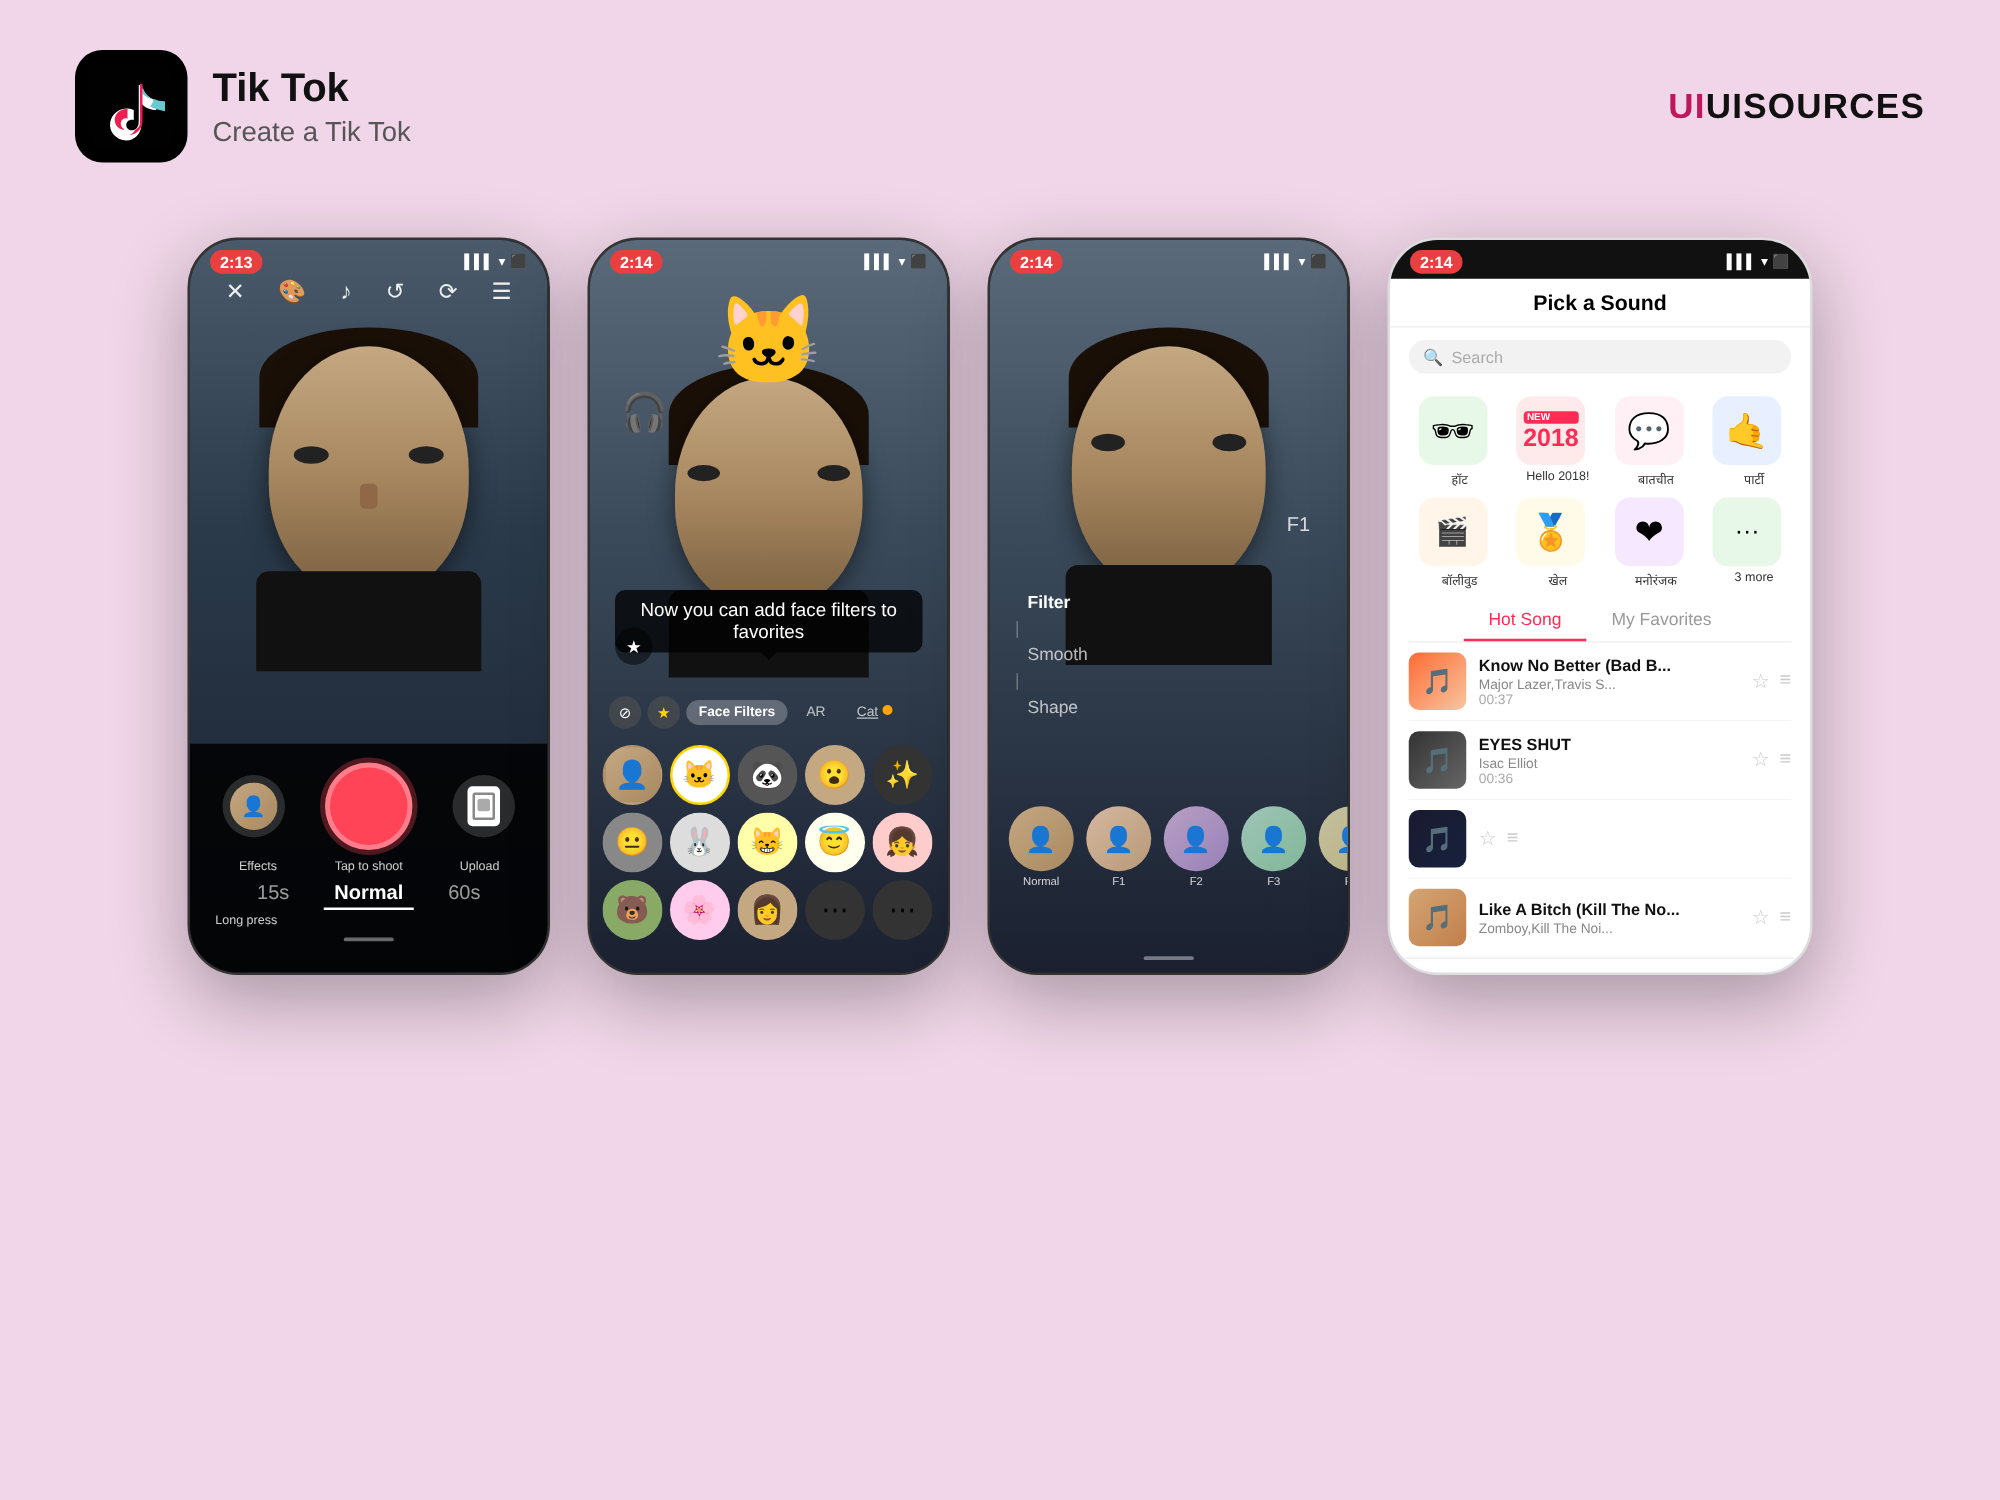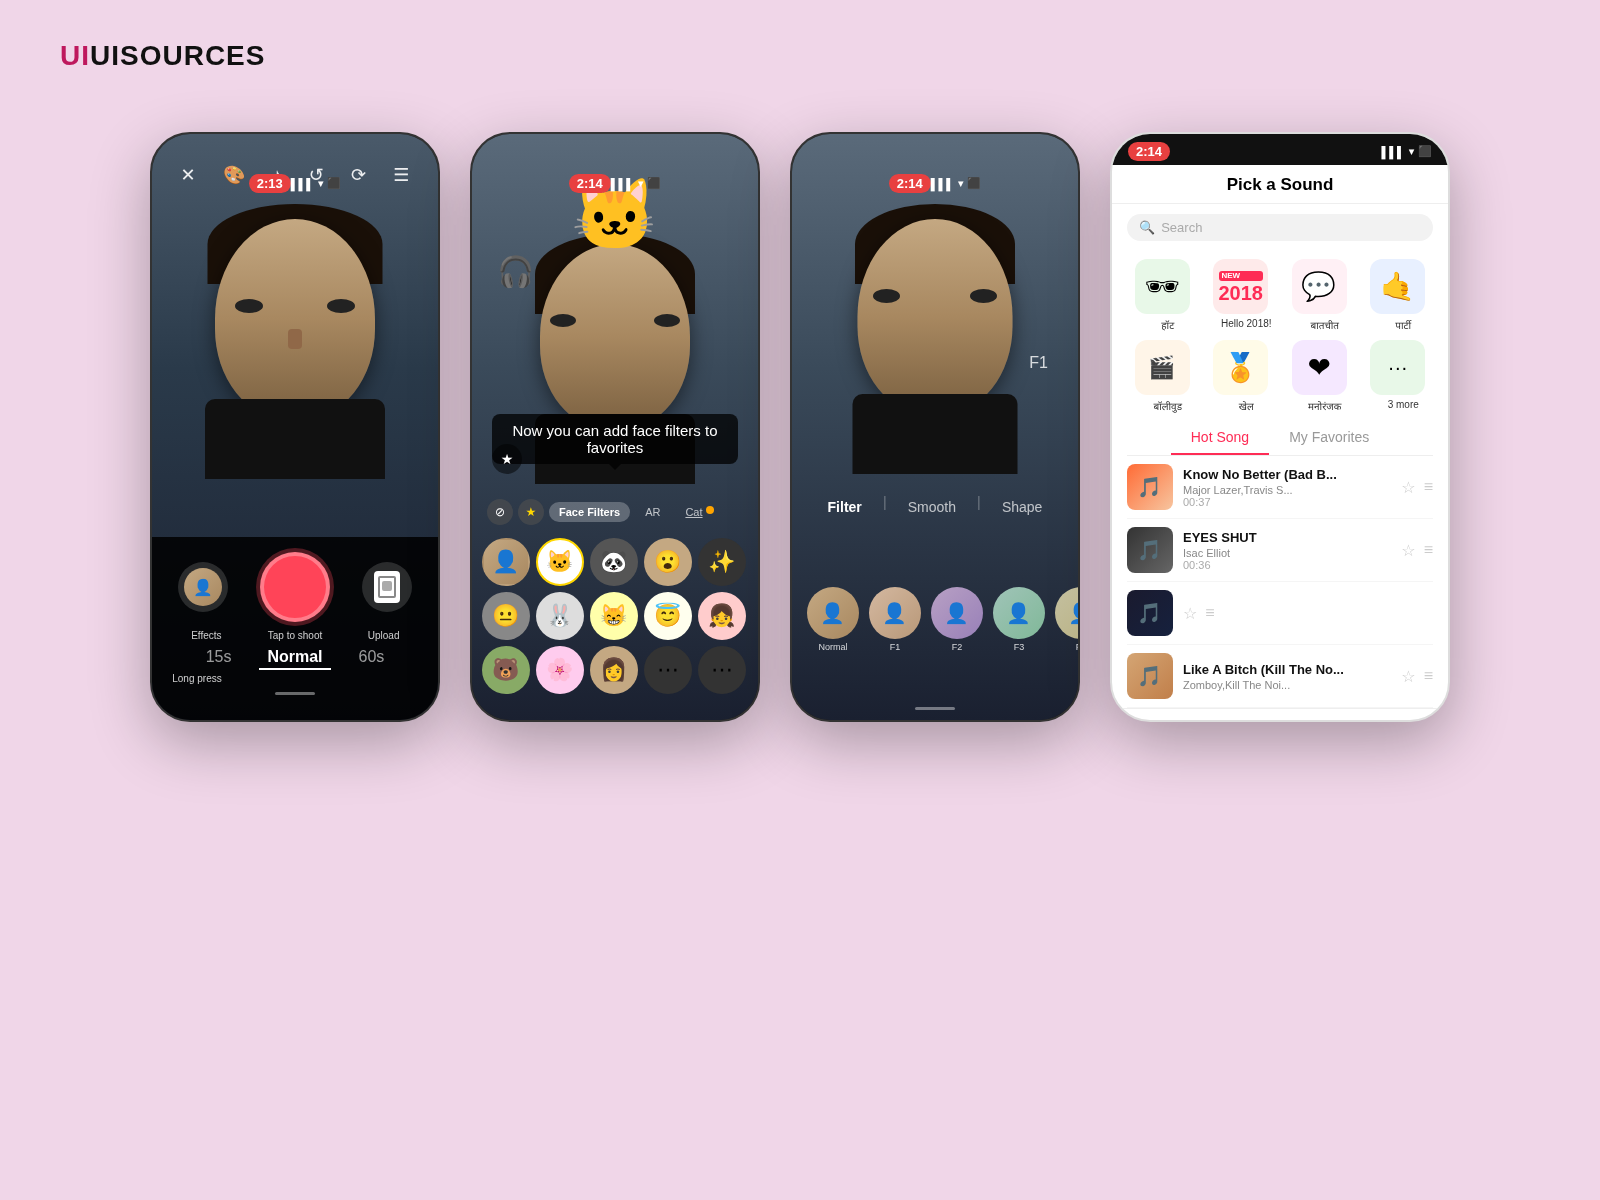--- a/index.html
+++ b/index.html
@@ -586,6 +586,22 @@
 <body>
 
 <div class="header">
+  <div class="header-left">
+    <div class="app-icon">
+      <svg width="70" height="70" viewBox="0 0 70 70">
+        <rect width="70" height="70" rx="16" fill="#010101"></rect>
+        <path d="M43 18 C43 18 45 28 55 30 L55 38 C50 38 46 36 43 33 L43 50 C43 58 36 64 28 62 C20 60 16 52 19 45 C22 38 30 35 37 38 L37 46 C34 45 31 47 31 50 C31 53 34 55 37 54 C40 53 41 50 41 47 L41 18 Z" fill="white"></path>
+        <path d="M44 17 C44 22 47 27 52 29 L52 29 C50 29 47 28 44 25 Z" fill="#69C9D0"></path>
+        <path d="M52 29 C57 31 62 31 62 31 L62 39 C57 38 53 37 50 35 L50 35 C52 33 53 31 52 29 Z" fill="#69C9D0"></path>
+        <path d="M29 54 C24 53 21 49 22 44 C23 40 27 37 32 37 L32 37 L32 45 C30 44 28 45 27 47 C26 49 27 52 29 53 Z" fill="#EE1D52"></path>
+        <path d="M42 17 L44 17 L44 47 C44 53 39 58 33 58 C33 58 37 57 38 54 C40 53 42 51 42 48 Z" fill="#EE1D52"></path>
+      </svg>
+    </div>
+    <div class="app-title-group">
+      <div class="app-title">Tik Tok</div>
+      <div class="app-subtitle">Create a Tik Tok</div>
+    </div>
+  </div>
   <div class="brand-logo">
     <span>UI</span><span>UISOURCES</span>
   </div>

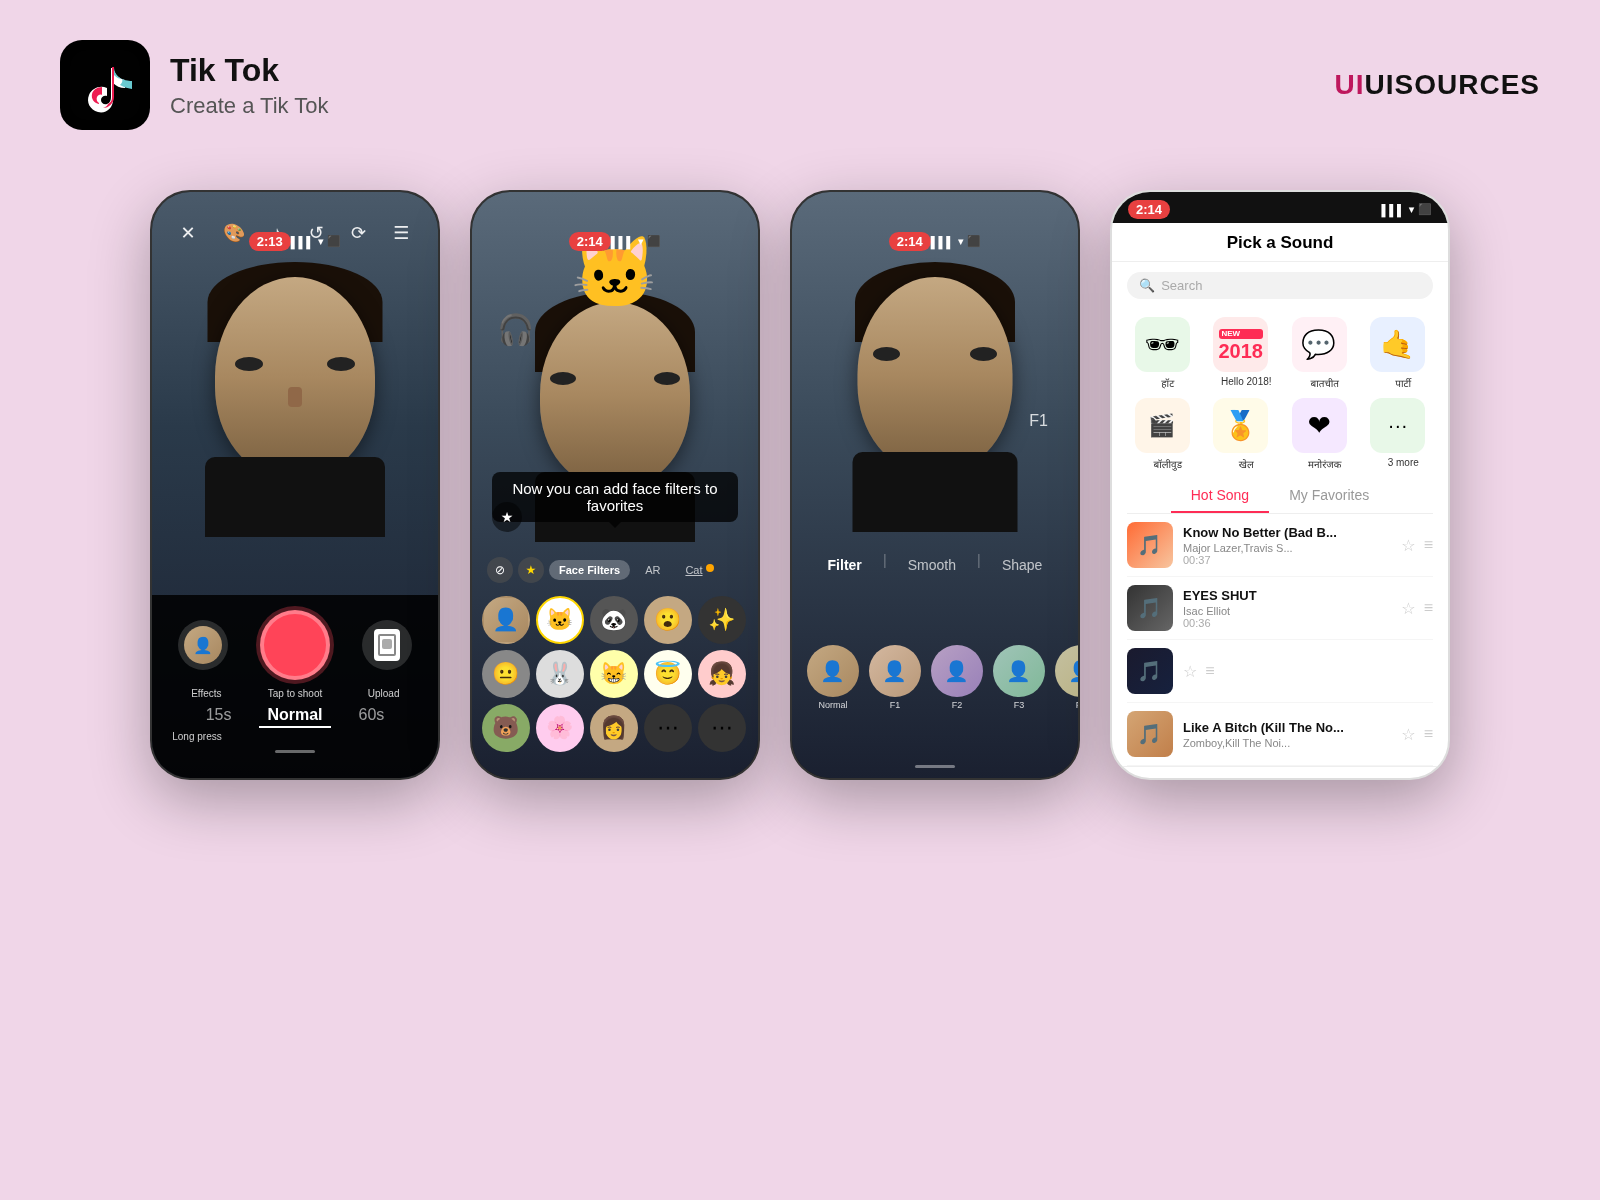--- a/index.html
+++ b/index.html
@@ -80,14 +80,13 @@
     .status-bar {
       display: flex;
       align-items: center;
-      justify-content: center;
+      justify-content: space-between;
       padding: 8px 16px 4px;
       position: absolute;
       top: 0;
       left: 0;
       right: 0;
       z-index: 10;
-      margin-top: 32px;
     }
     .status-time {
       font-size: 13px;

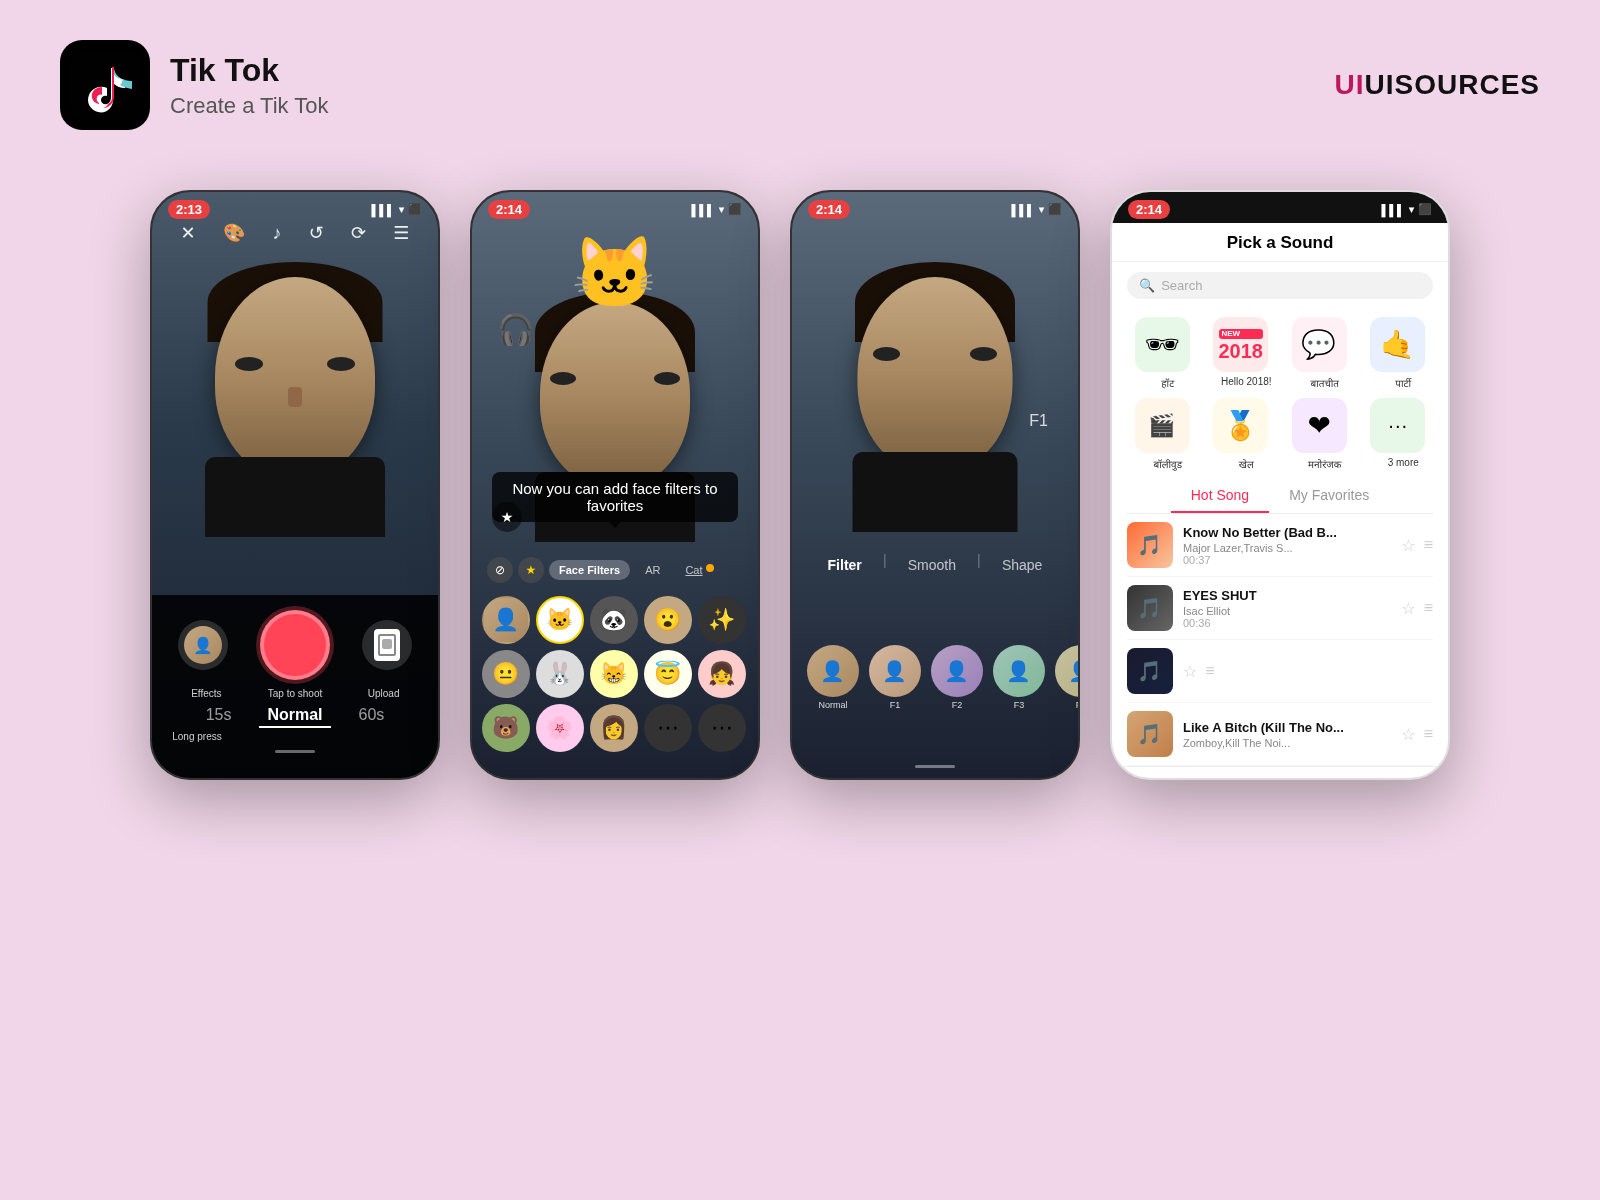--- a/index.html
+++ b/index.html
@@ -376,6 +376,7 @@
       justify-content: space-around;
       padding: 0 20px;
       z-index: 10;
+      flex-direction: column;
     }
     .filter-mode-tab {
       font-size: 14px;

